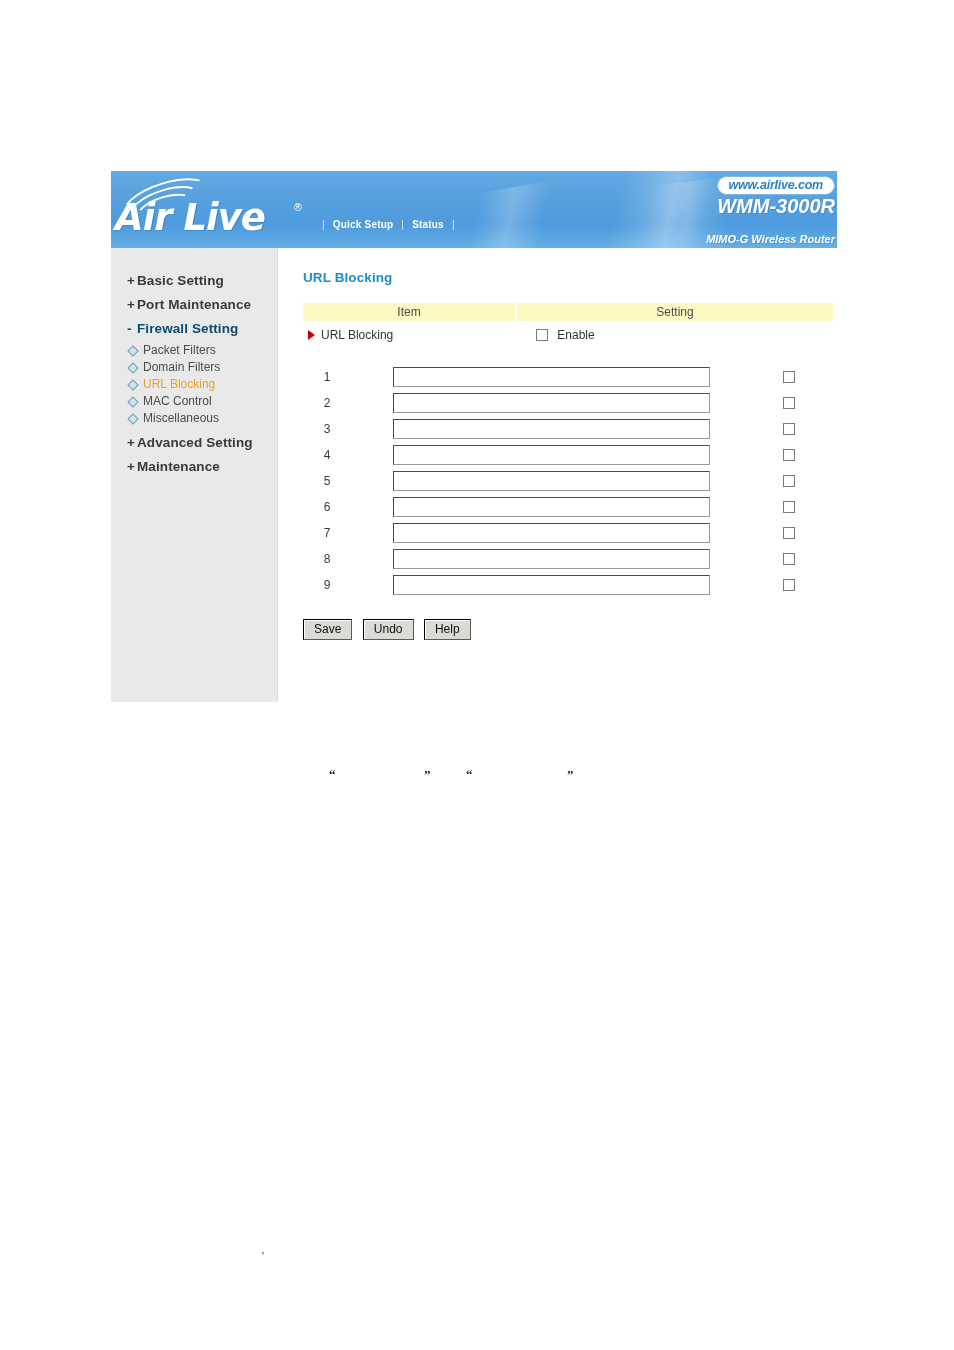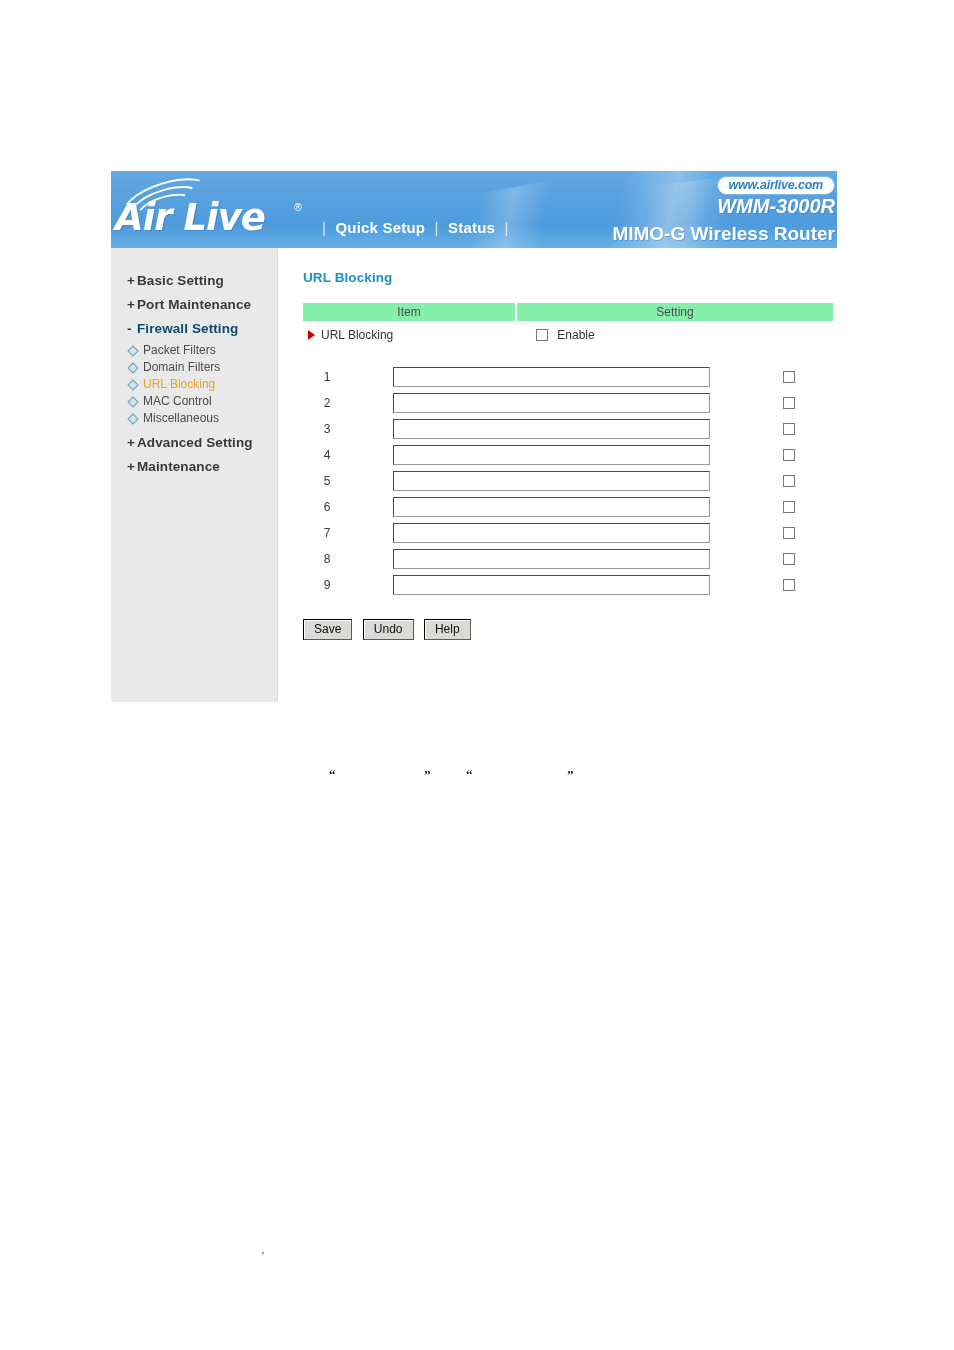--- a/index.html
+++ b/index.html
@@ -106,7 +106,7 @@
     position: absolute;
     left: 206px;
     top: 48px;
-    font-size: 15px;
+    font-size: 10px;
     font-weight: bold;
     color: #ffffff;
     white-space: nowrap;

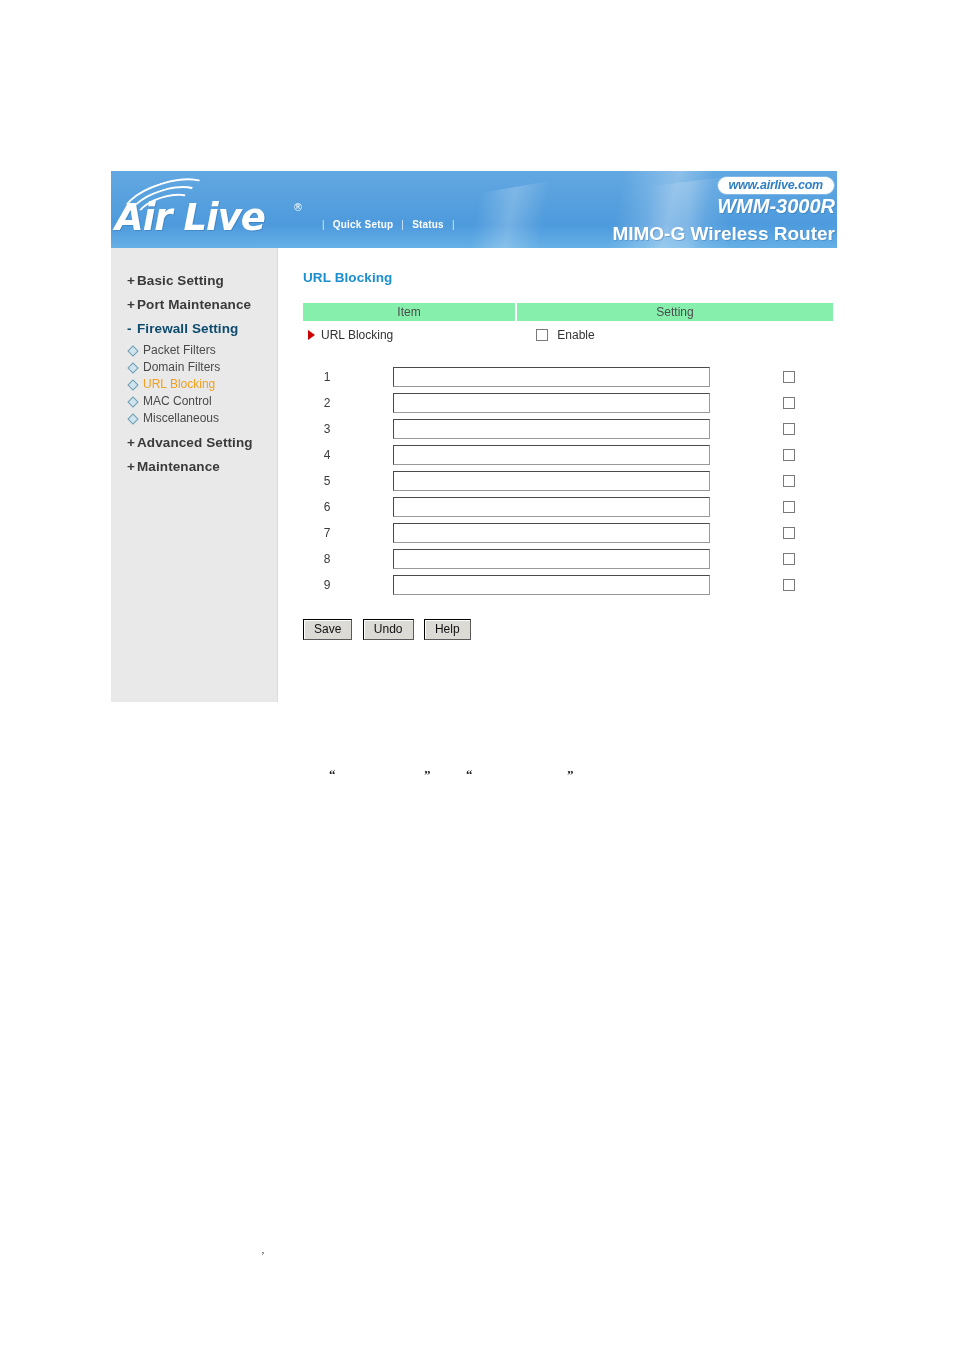--- a/index.html
+++ b/index.html
@@ -154,9 +154,10 @@
   #brand-sub {
     position: absolute;
     right: 2px;
-    top: 52px;
-    font-size: 19px;
-    font-weight: bold;
+    top: 62px;
+    font-size: 11px;
+    font-weight: bold;
+    font-style: italic;
     color: #ffffff;
     white-space: nowrap;
     text-shadow: 1px 1px 0 rgba(40,100,160,0.3);

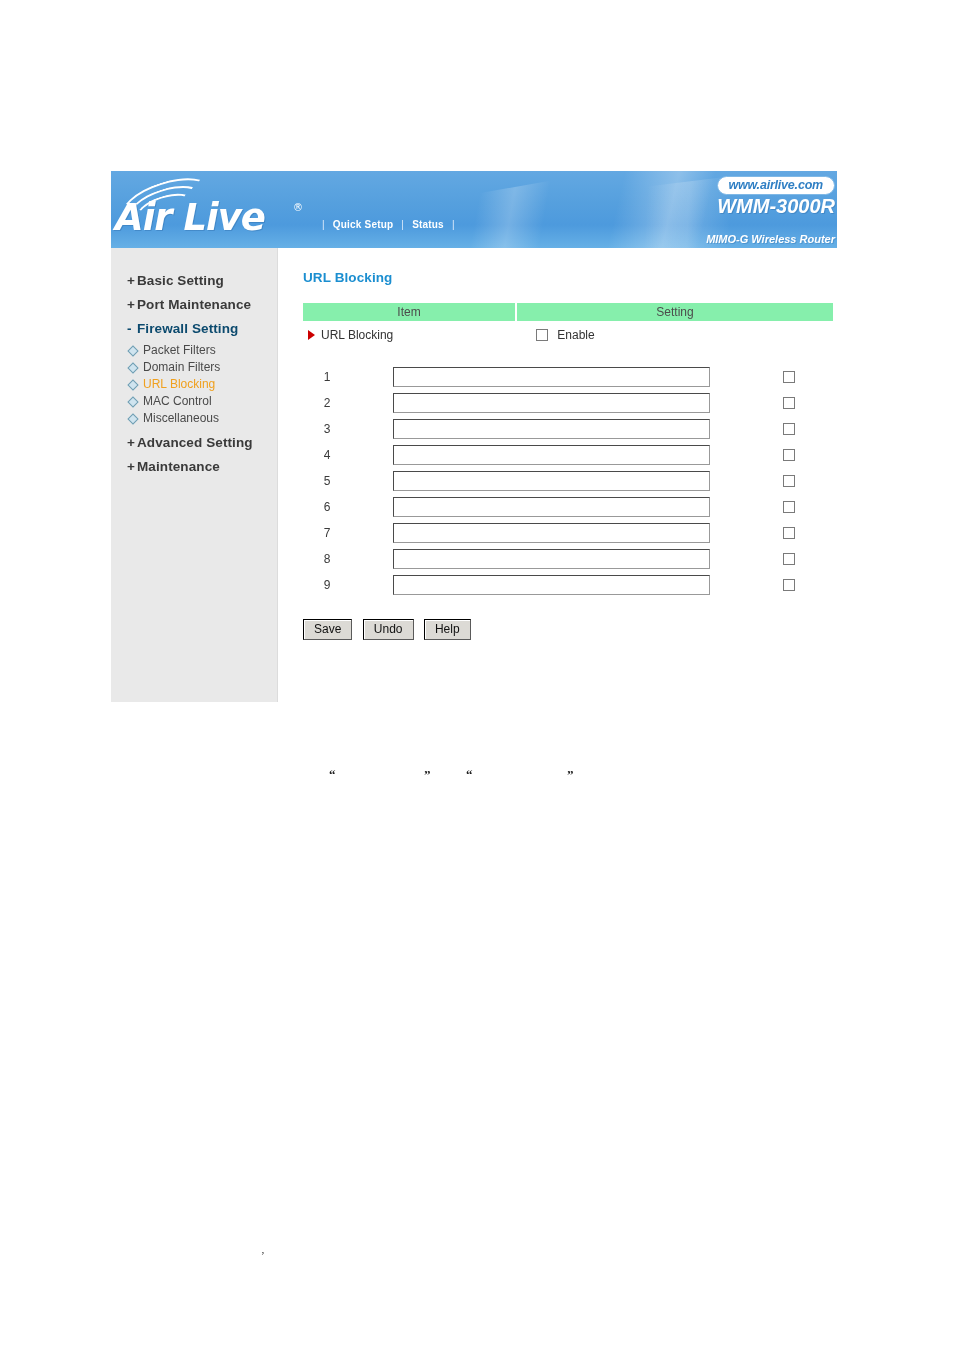--- a/index.html
+++ b/index.html
@@ -250,7 +250,7 @@
     font-weight: normal;
   }
   .hdr-cell {
-    background: #86efac;
+    background: #fef9c3;
     border-top: 1px solid #ffffff;
     border-bottom: 1px solid #ffffff;
     border-left: 2px solid #ffffff;

